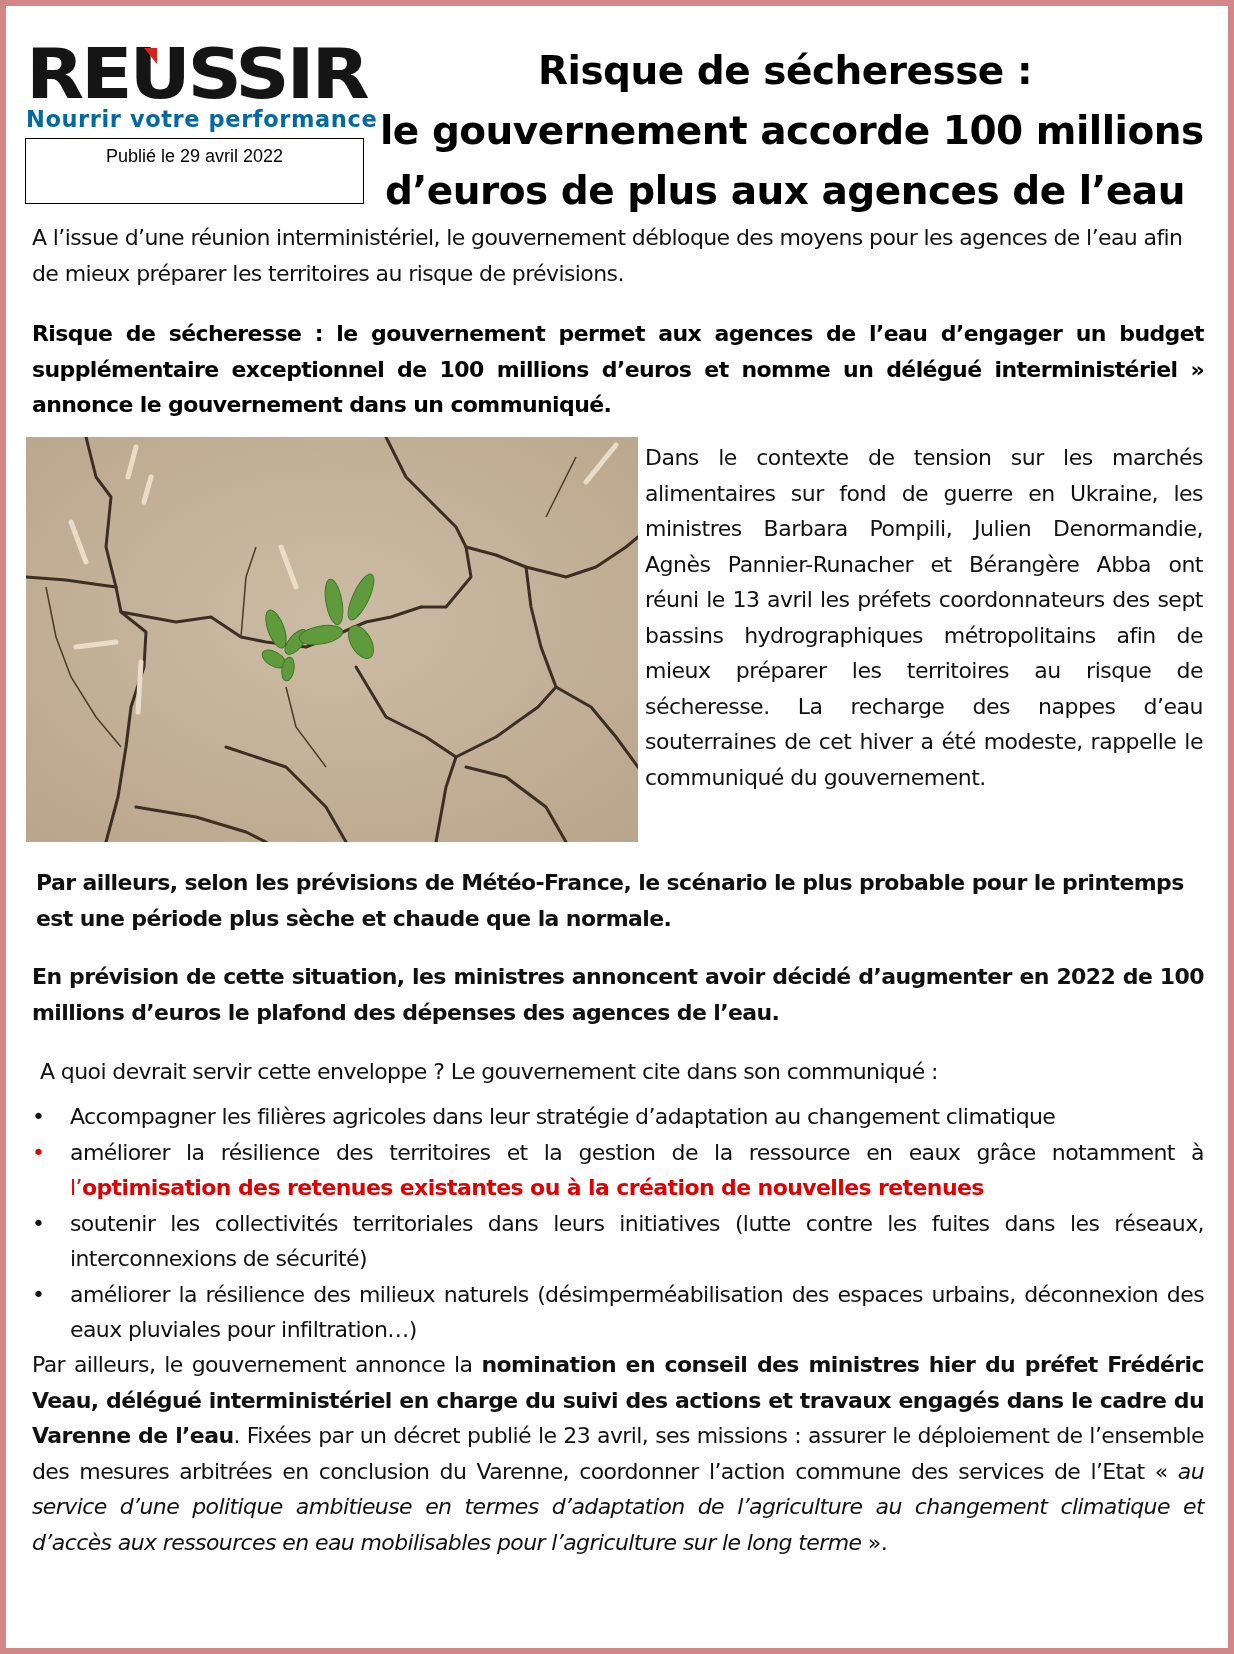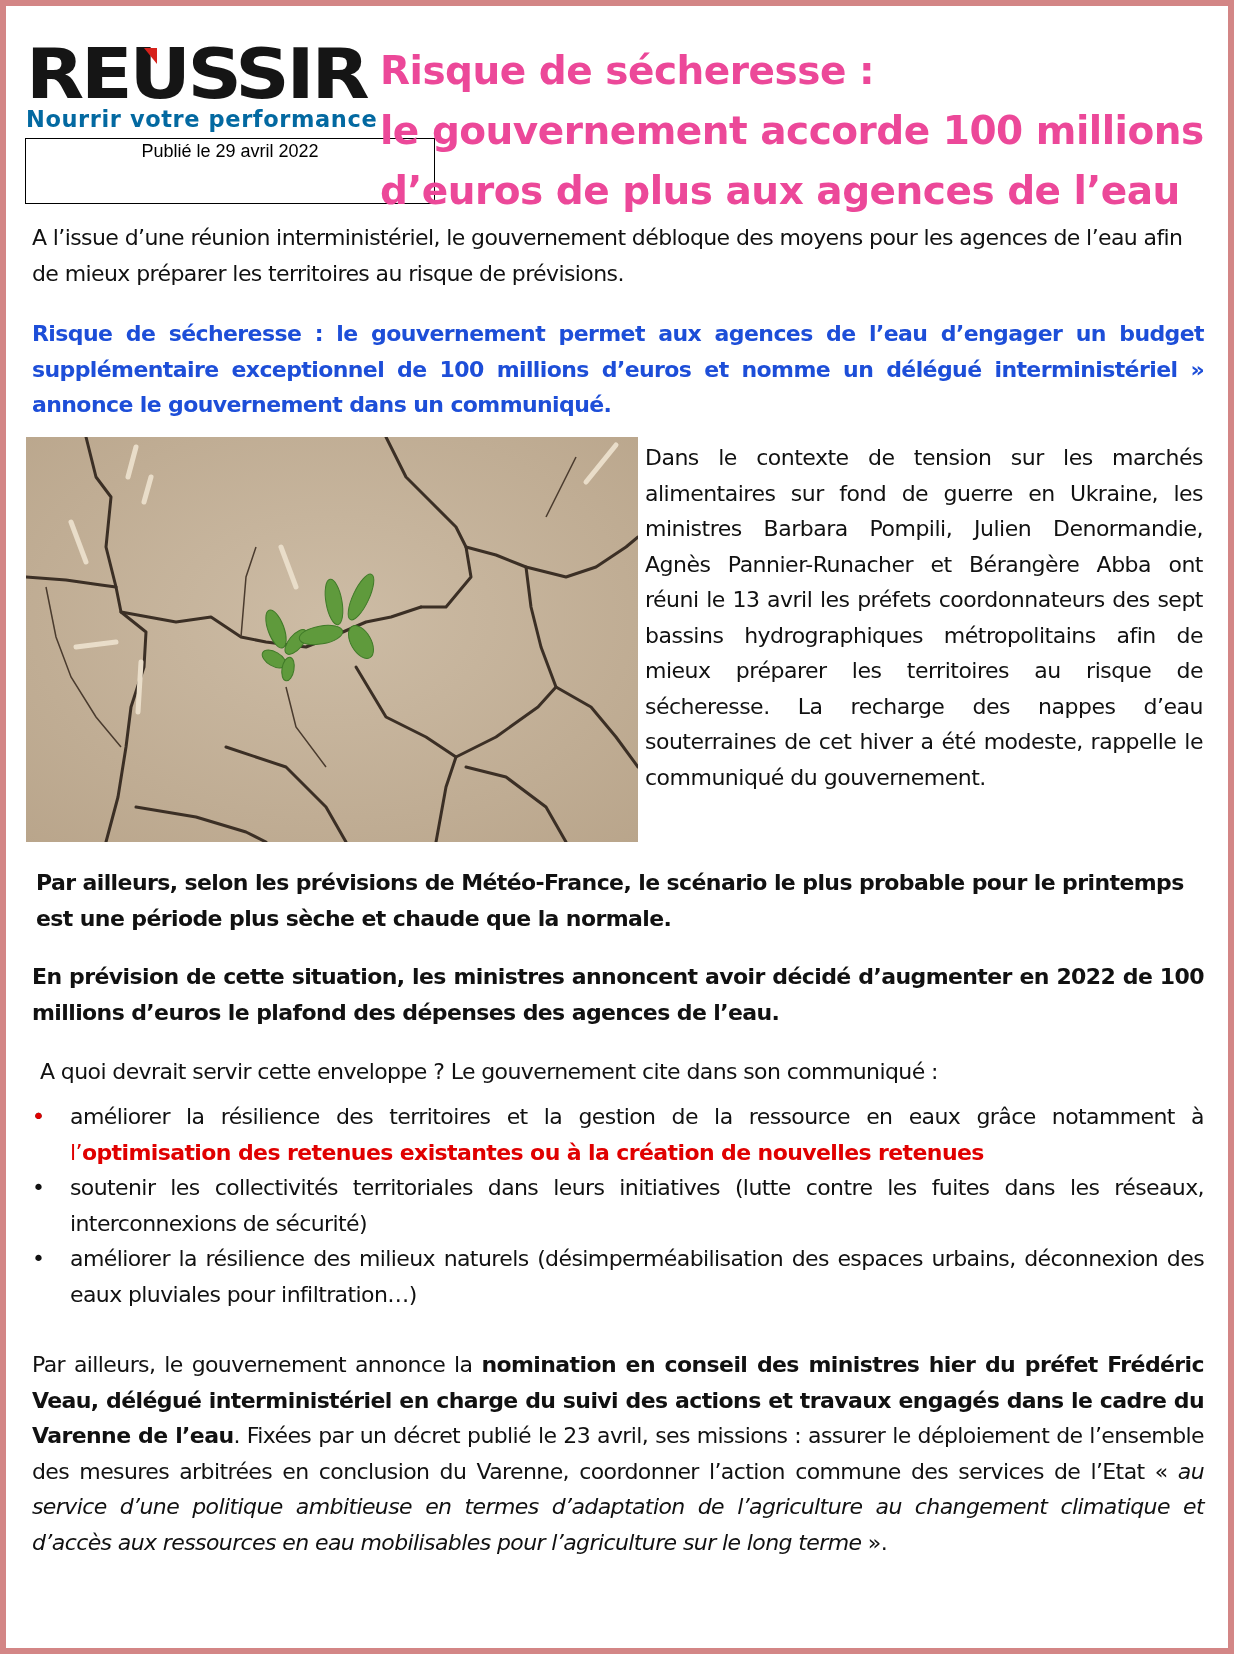--- a/index.html
+++ b/index.html
@@ -34,8 +34,8 @@
     font-family: "Liberation Sans", sans-serif; font-size: 18px; line-height: 25px;
   }
   .title {
-    position: absolute; left: 380px; top: 41px; width: 810px; 
-    color: #ec4899; font-weight: bold; font-size: 39px; line-height: 60px;
+    position: absolute; left: 380px; top: 41px; width: 810px; text-align: center;
+    color: #000000; font-weight: bold; font-size: 39px; line-height: 60px;
     font-family: "DejaVu Sans", sans-serif; letter-spacing: -0.5px;
   }
   .title div { white-space: nowrap; }

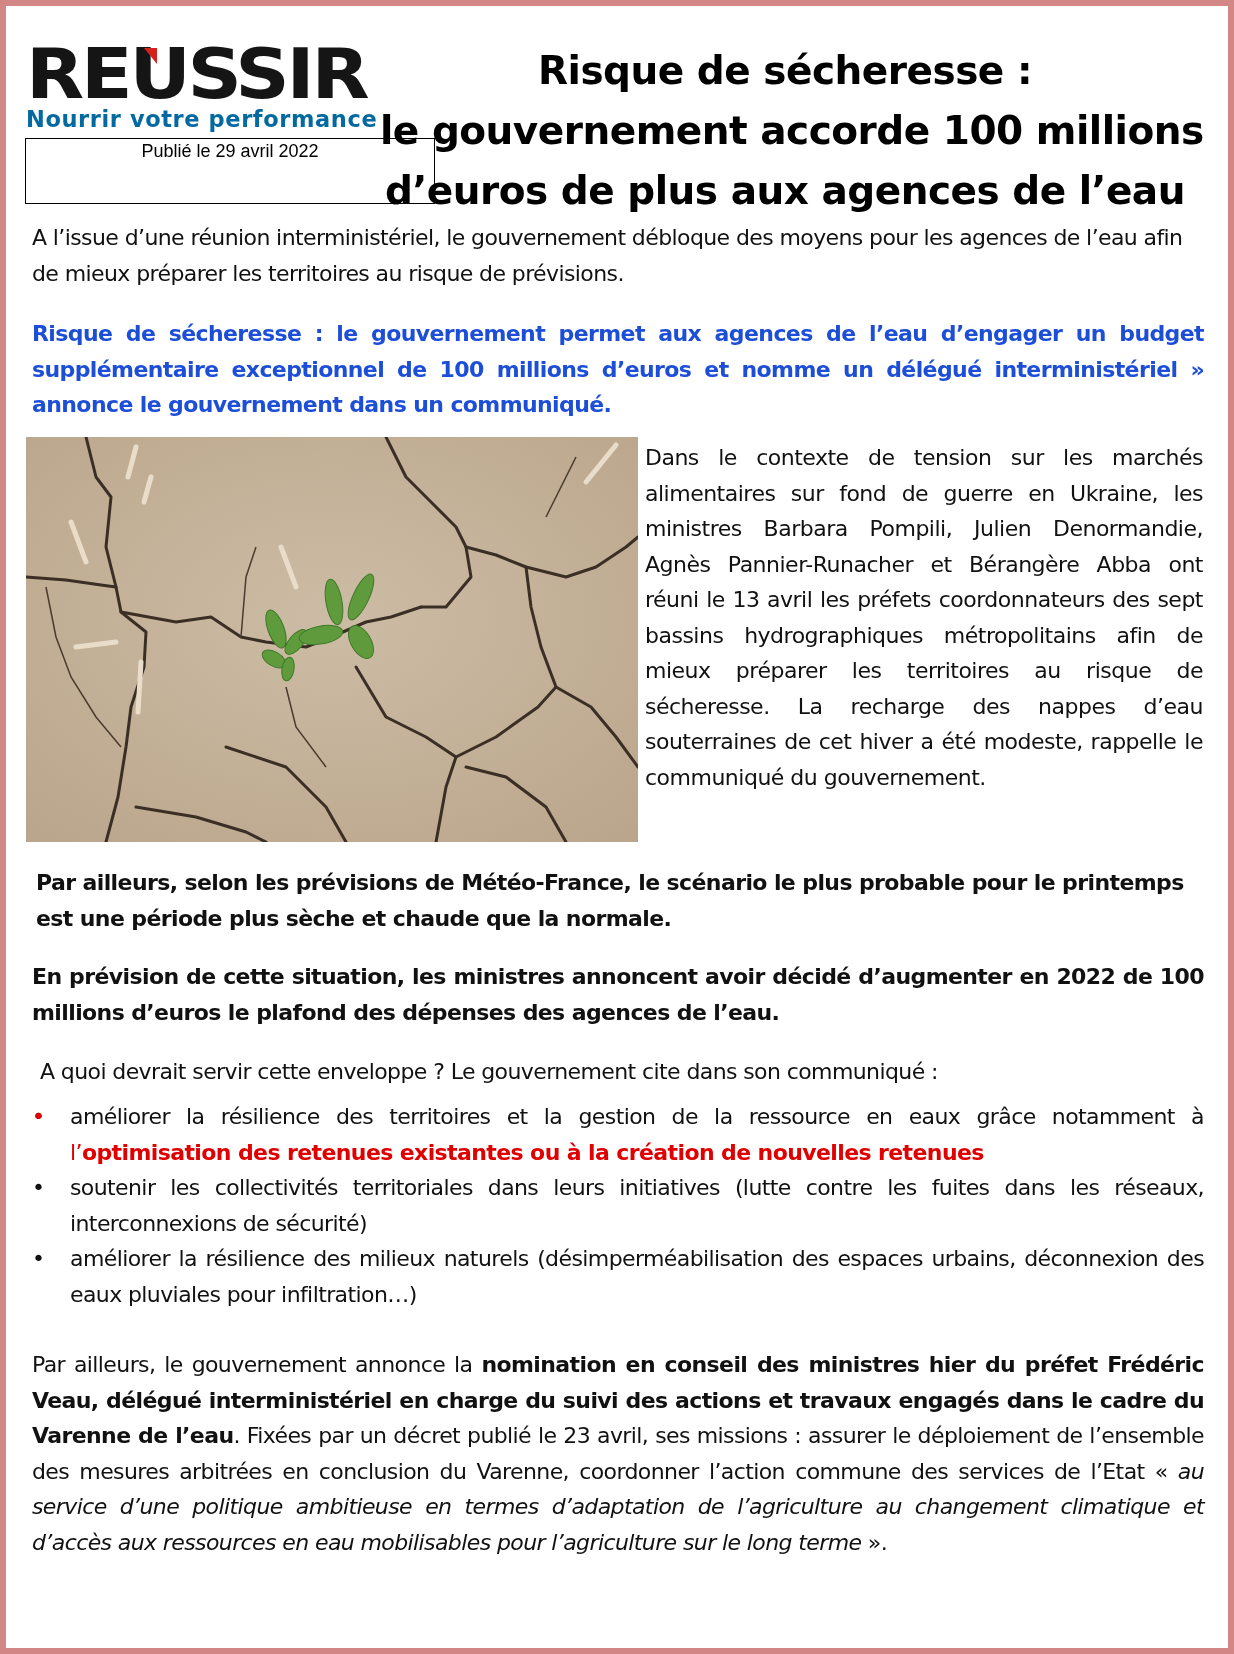--- a/index.html
+++ b/index.html
@@ -29,9 +29,10 @@
     font-size: 22.5px; letter-spacing: 0.6px; color: #0369a1; white-space: nowrap; font-weight: bold;
   }
   .pubbox {
-    position: absolute; left: 25px; top: 138px; width: 410px; height: 66px;
+    position: absolute; left: 25px; top: 138px; width: 339px; height: 66px;
     box-sizing: border-box; border: 1.5px solid #000; text-align: center;
     font-family: "Liberation Sans", sans-serif; font-size: 18px; line-height: 25px;
+    padding-top: 5px;
   }
   .title {
     position: absolute; left: 380px; top: 41px; width: 810px; text-align: center;

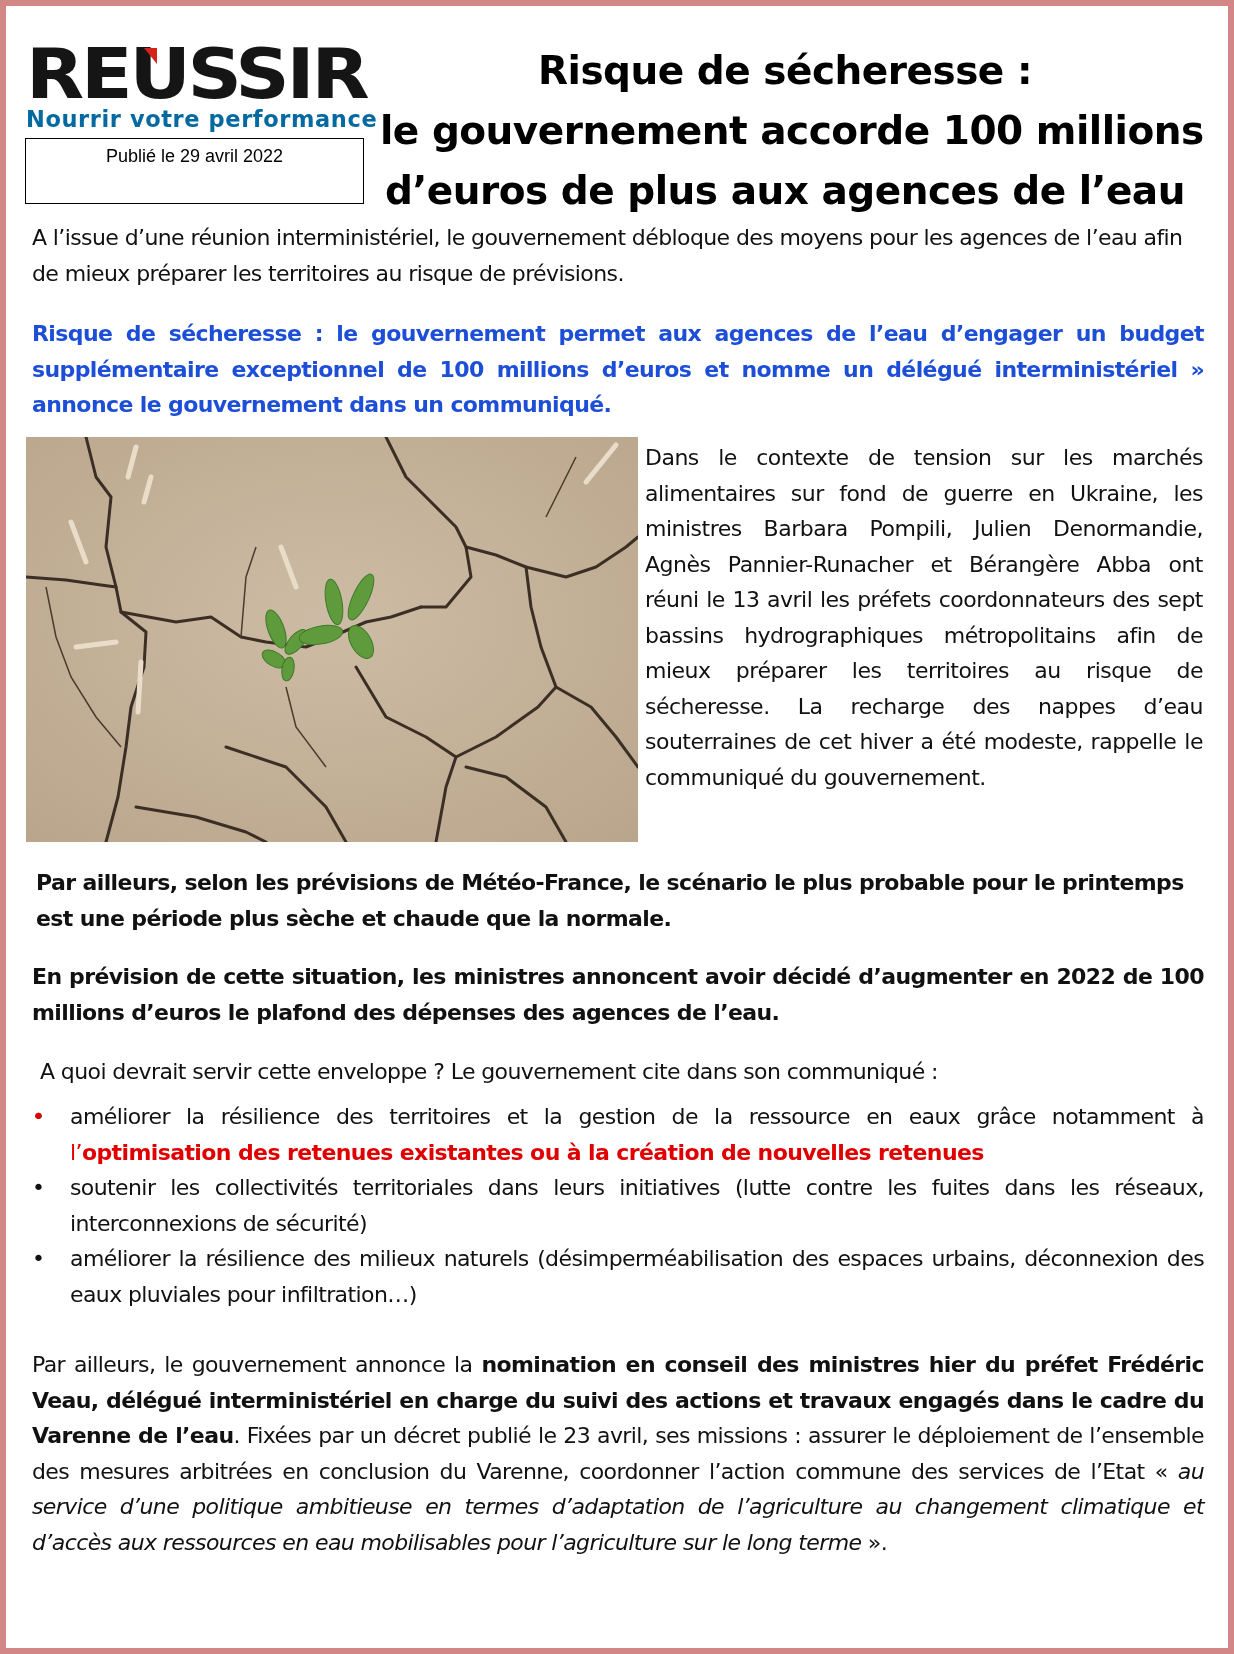--- a/index.html
+++ b/index.html
@@ -46,7 +46,7 @@
   }
   .justify { text-align: justify; text-align-last: left; }
   .p-intro { left: 32px; top: 220px; width: 1172px; }
-  .p-lead { left: 32px; top: 316px; width: 1172px; font-weight: bold; color: #1d4ed8; }
+  .p-lead { left: 32px; top: 316px; width: 1172px; font-weight: bold; color: #000000; }
   .photo {
     position: absolute; left: 26px; top: 437px; width: 612px; height: 405px;
     overflow: hidden; background: #cbb9a2;

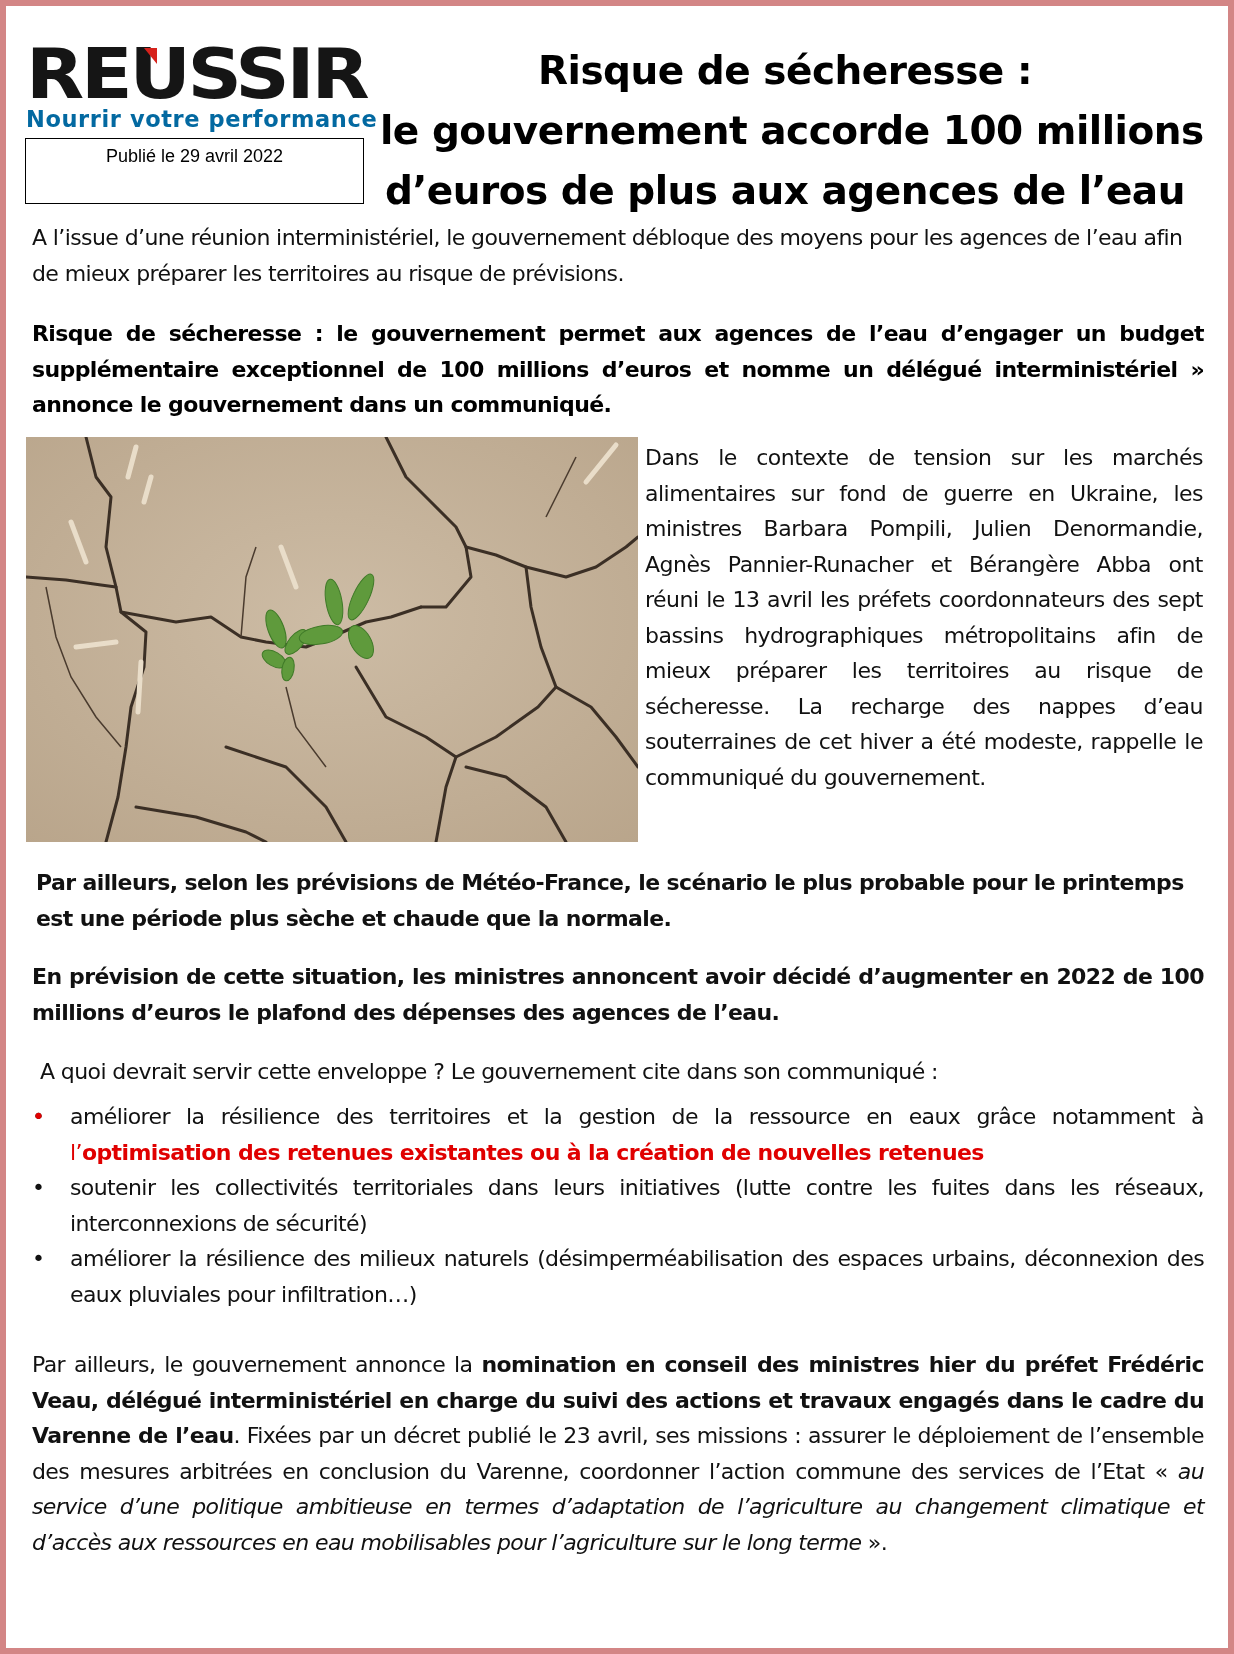--- a/index.html
+++ b/index.html
@@ -151,6 +151,7 @@
 <ul class="bullets body-text justify">
   <li>
     <span class="dot">•</span>
+    <span>Accompagner les filières agricoles dans leur stratégie d’adaptation au changement climatique</span>
   </li>
   <li>
     <span class="dot red">•</span>

